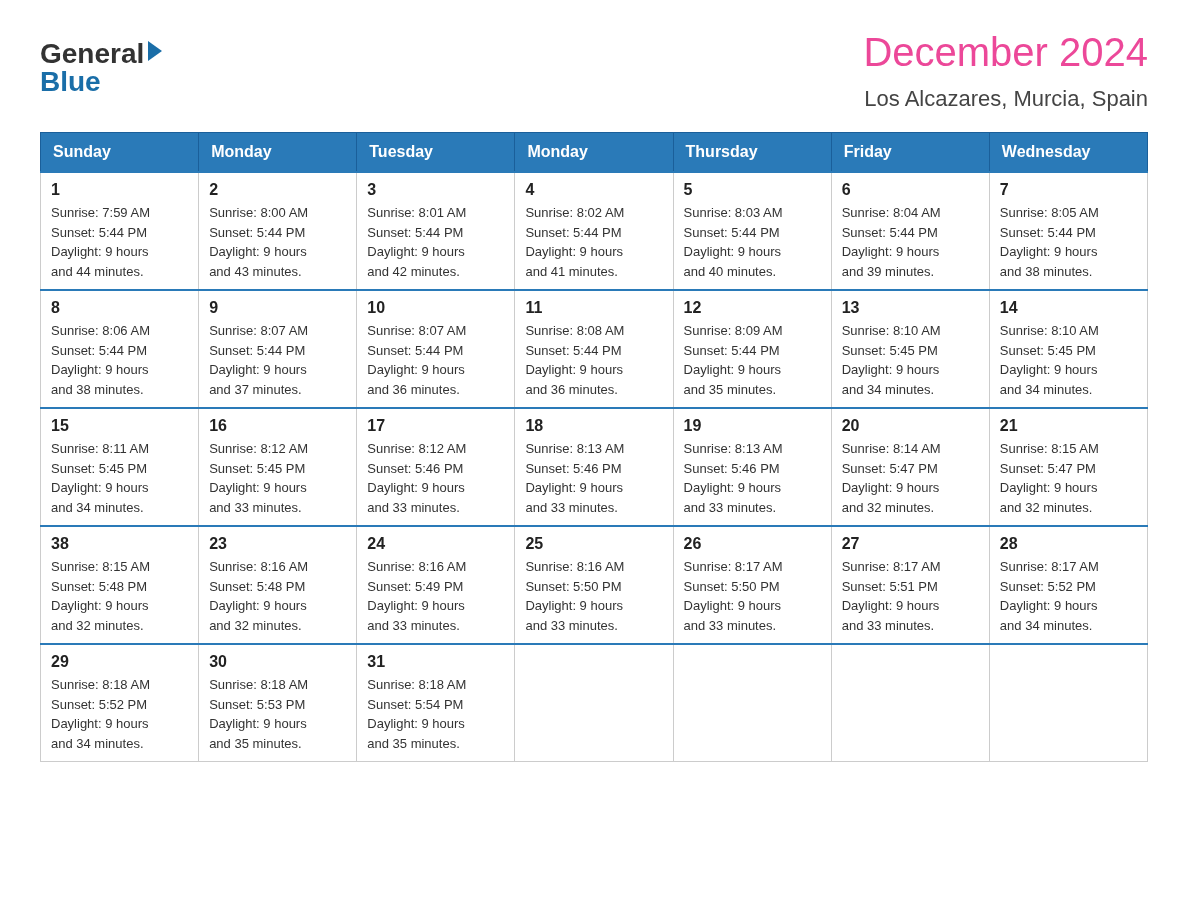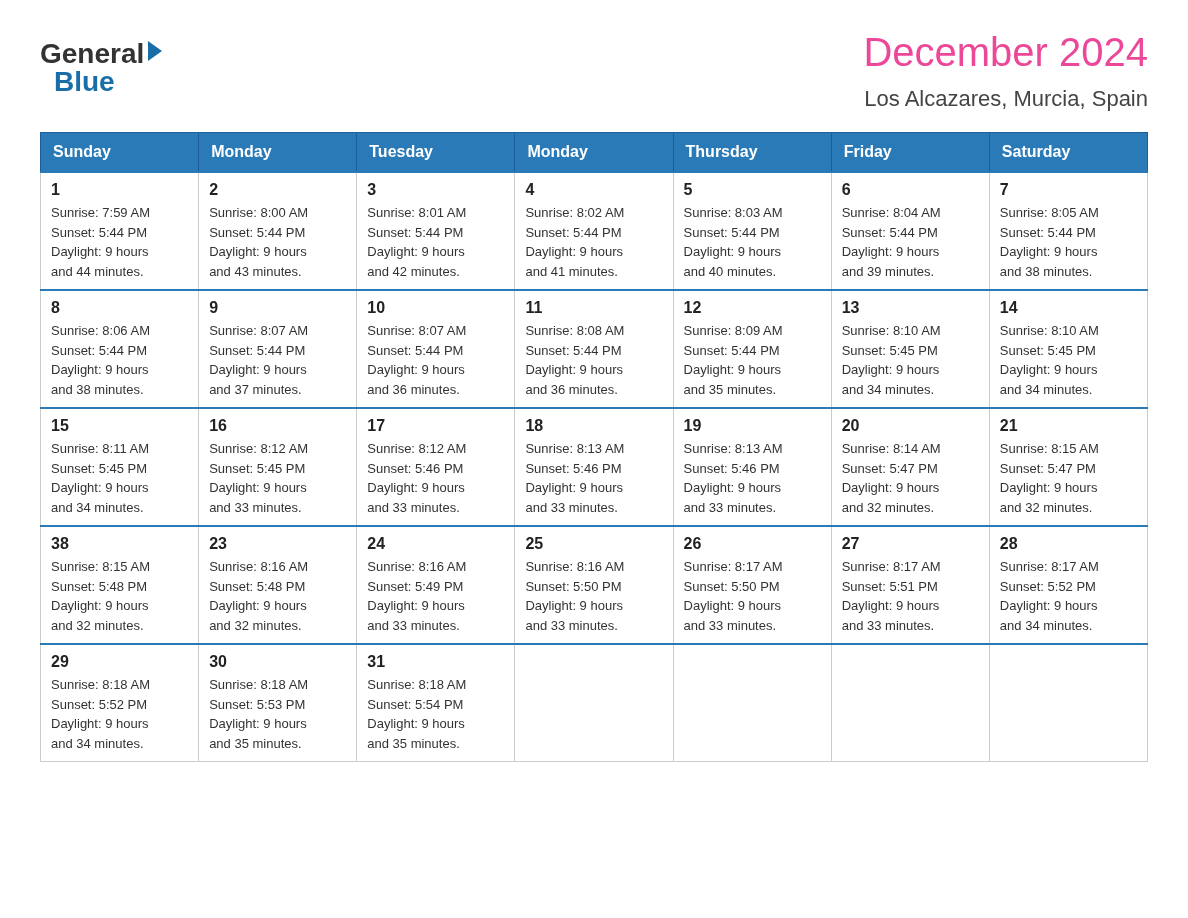--- a/index.html
+++ b/index.html
@@ -45,7 +45,7 @@
       font-weight: bold;
       color: #1a6ea8;
       margin-top: -4px;
-      margin-left: 14px;
+      margin-left: 0;
     }
     .title-block {
       text-align: right;

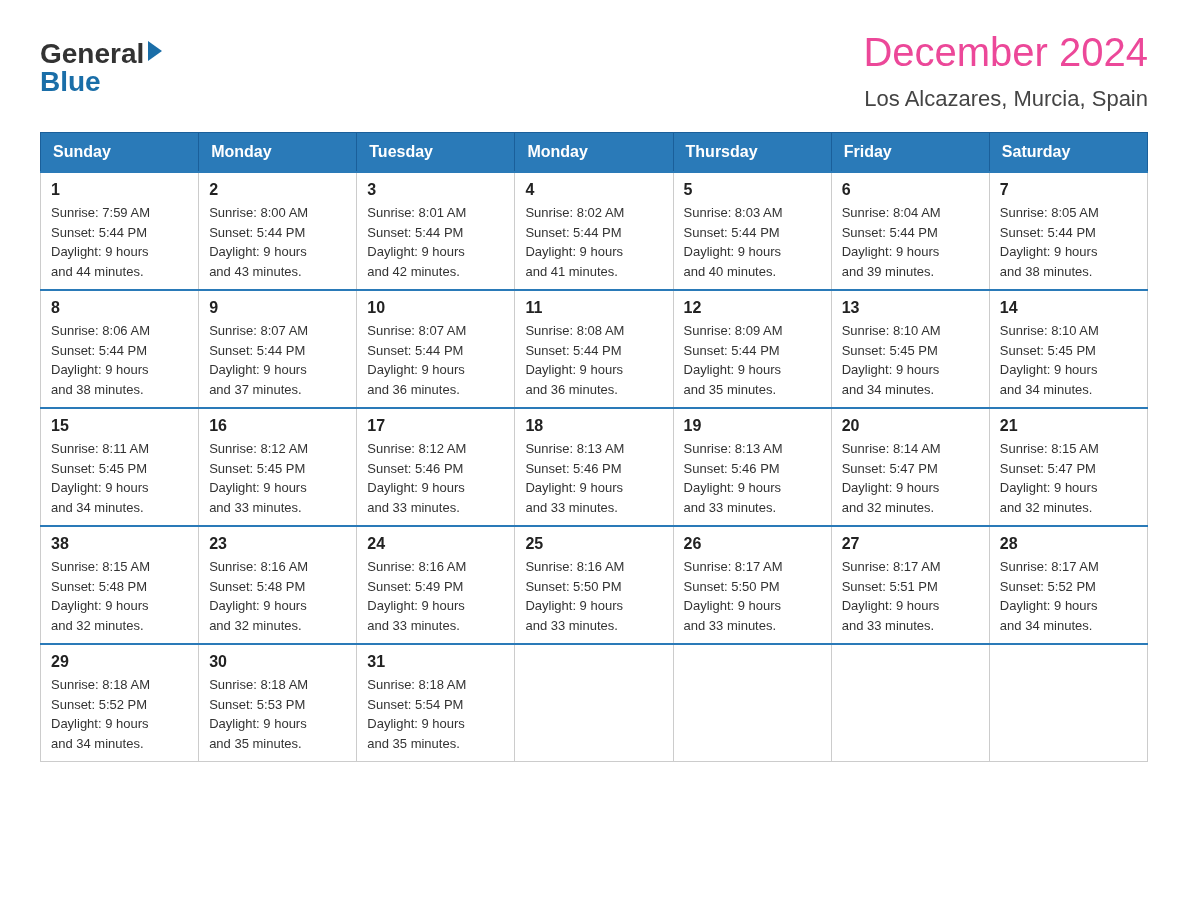--- a/index.html
+++ b/index.html
@@ -132,7 +132,7 @@
         <th>Monday</th>
         <th>Thursday</th>
         <th>Friday</th>
-        <th>Saturday</th>
+        <th>Wednesday</th>
       </tr>
   </thead>
   <tbody id="calendar-body">

